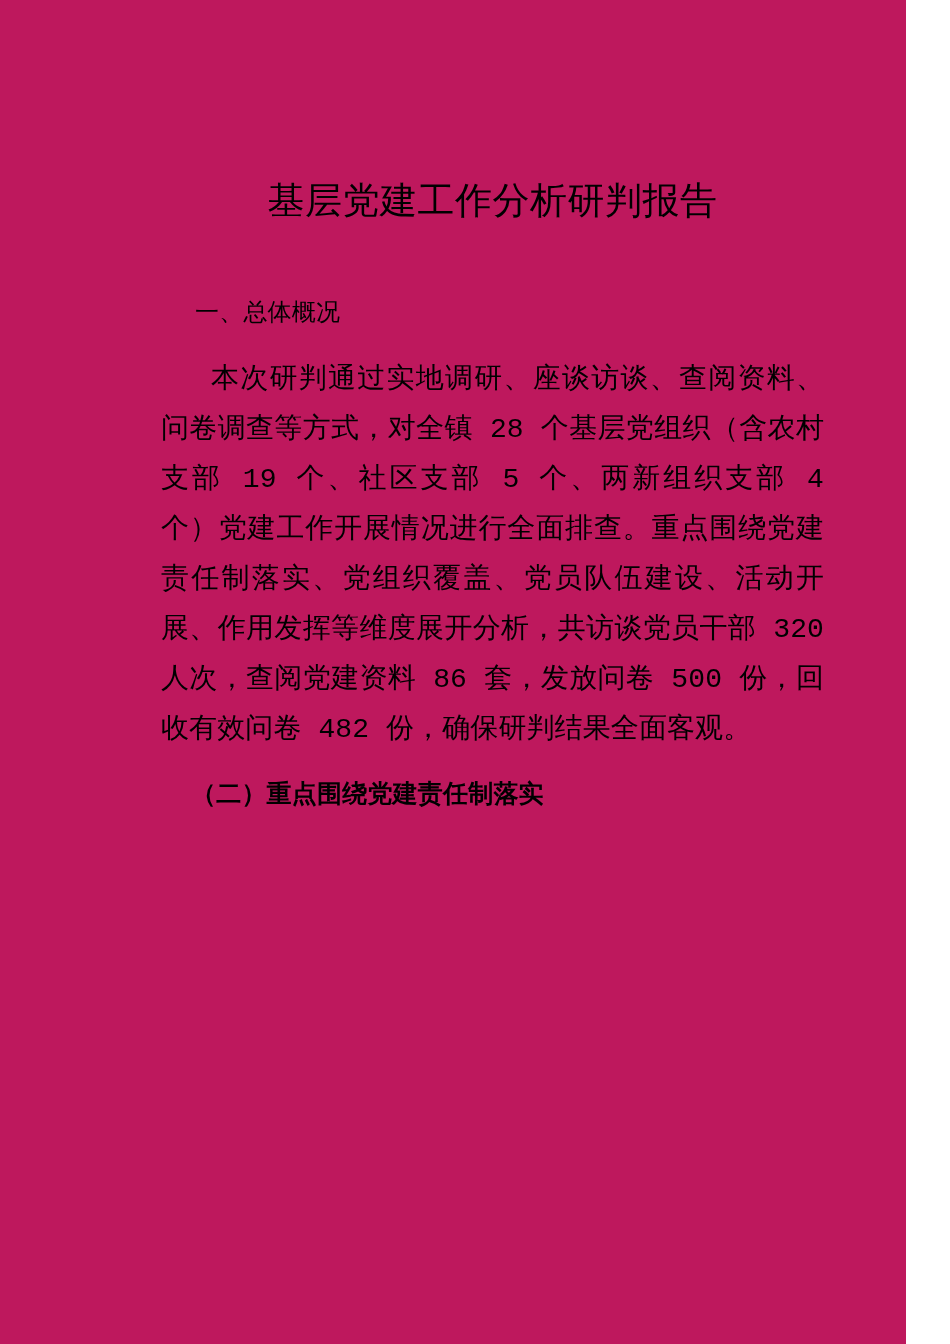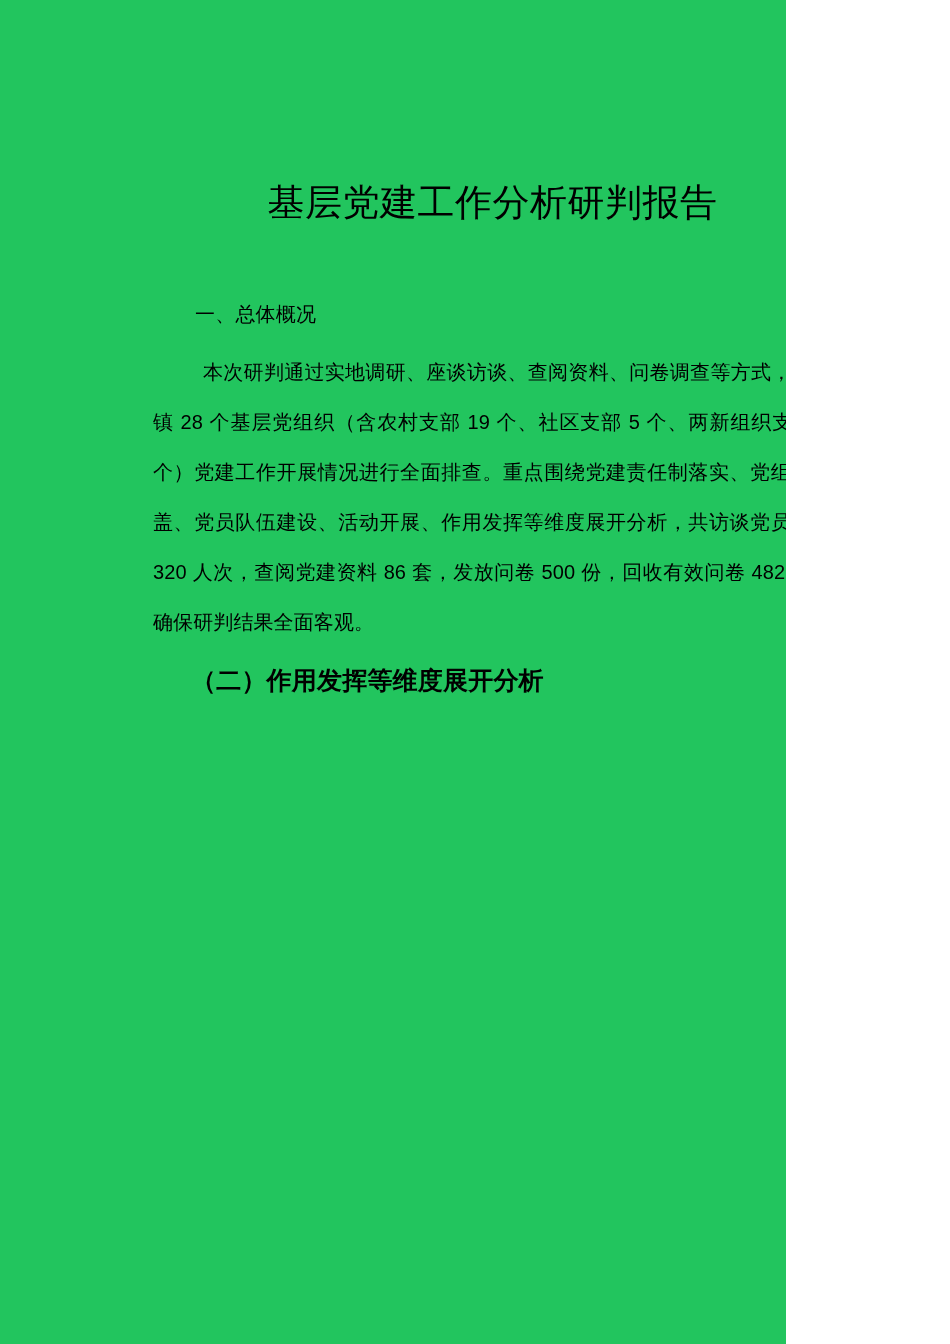--- a/index.html
+++ b/index.html
@@ -10,12 +10,12 @@
 
   .page {
     position: relative;
-    width: 786px;
+    width: 906px;
     height: 1344px;
-    background: #22c55e;
+    background: #be185d;
     overflow: hidden;
     box-sizing: border-box;
-    font-family: Liberation Sans, sans-serif;
+    font-family: Liberation Mono, monospace;
     color: #000000;
     -webkit-font-smoothing: antialiased;
   }

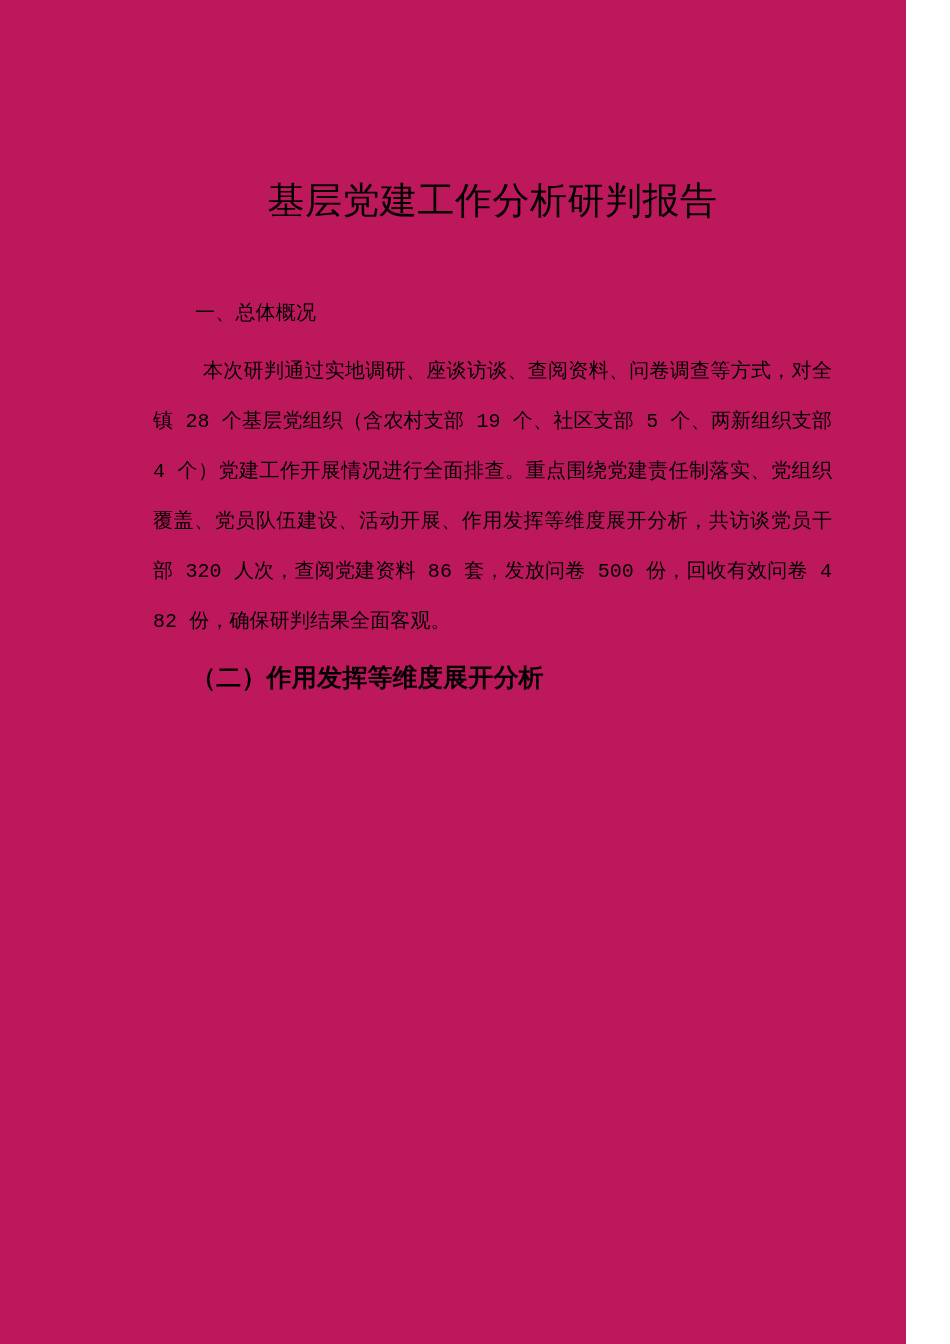--- a/index.html
+++ b/index.html
@@ -42,7 +42,7 @@
   }
 
   .section-heading {
-    font-size: 20px;
+    font-size: 24px;
     line-height: 50px;
     font-weight: 400;
     text-indent: 50px;

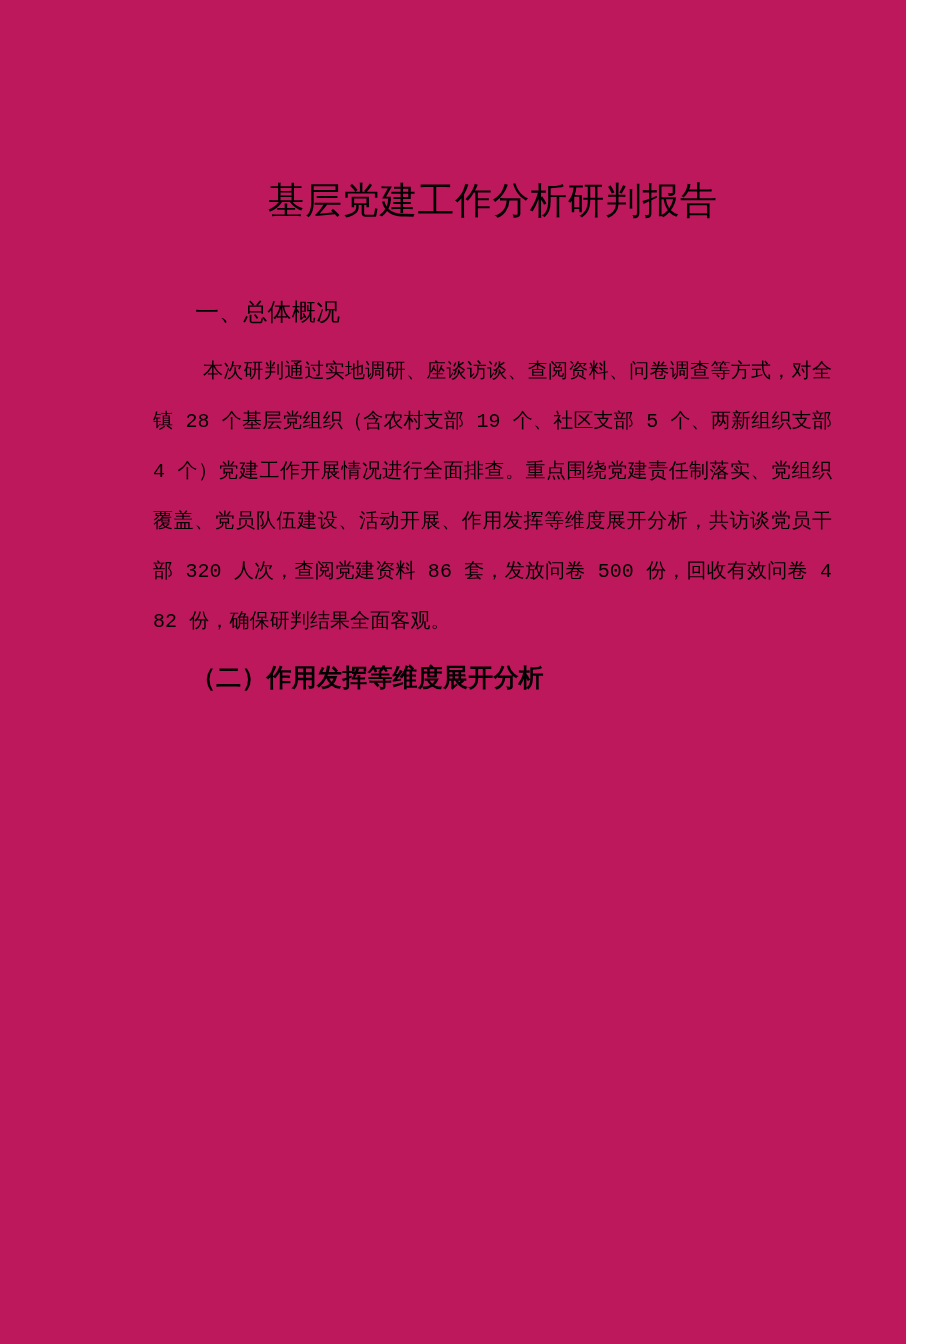--- a/index.html
+++ b/index.html
@@ -60,11 +60,11 @@
   }
 
   .para {
-    font-size: 20px;
+    font-size: 28px;
     line-height: 50px;
     font-weight: 400;
     text-indent: 50px;
-    margin: 8px;
+    margin: 16px;
     text-align: justify;
     text-justify: inter-character;
     letter-spacing: 0.1px;

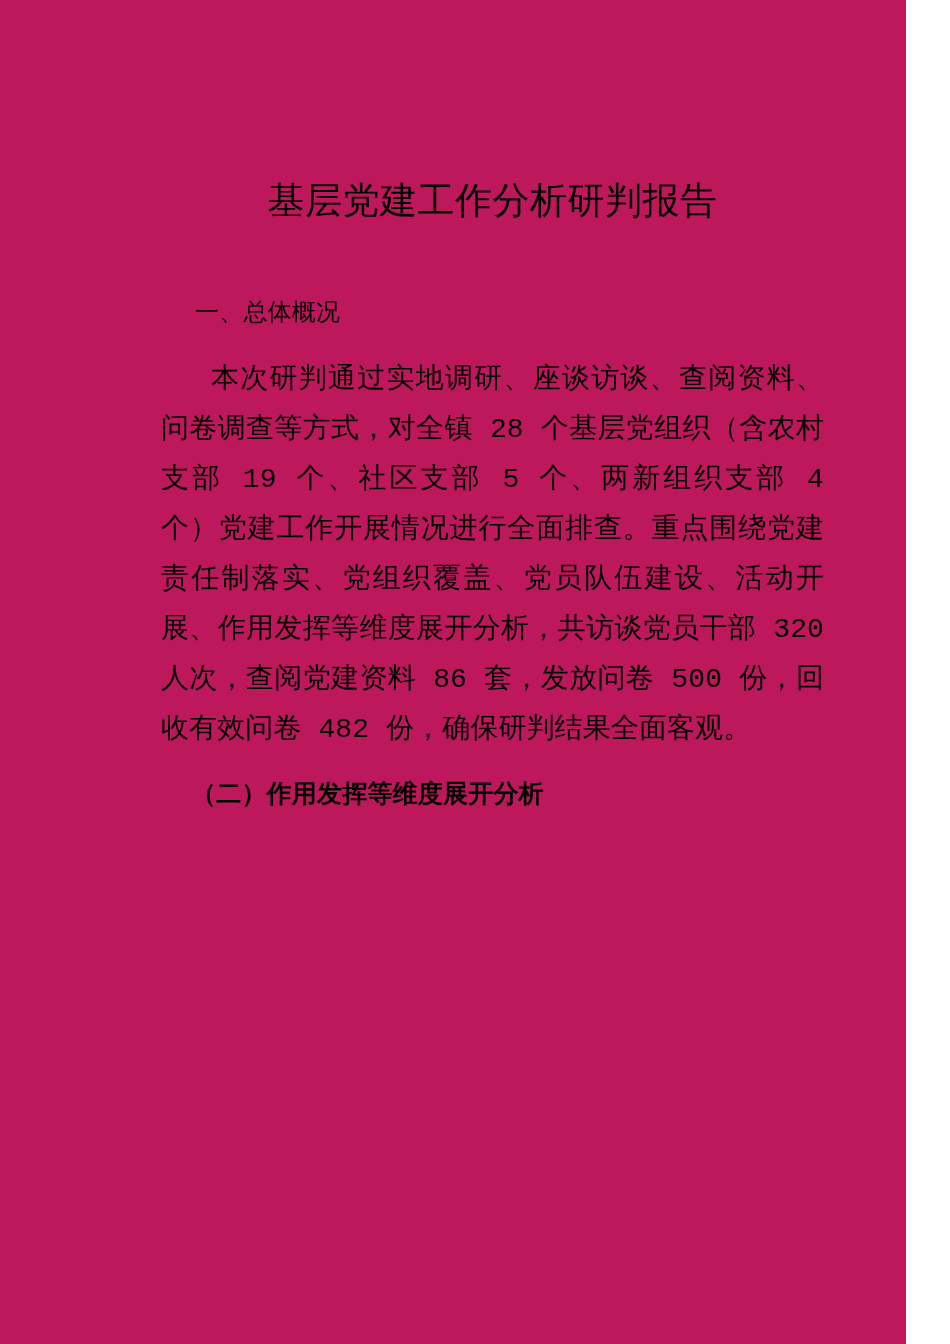--- a/index.html
+++ b/index.html
@@ -93,7 +93,7 @@
 
 
 
-    <p class="sub-heading">（二）作用发挥等维度展开分析</p>
+    <p class="sub-heading">（二）重点围绕党建责任制落实</p>
 
   </div>
 

